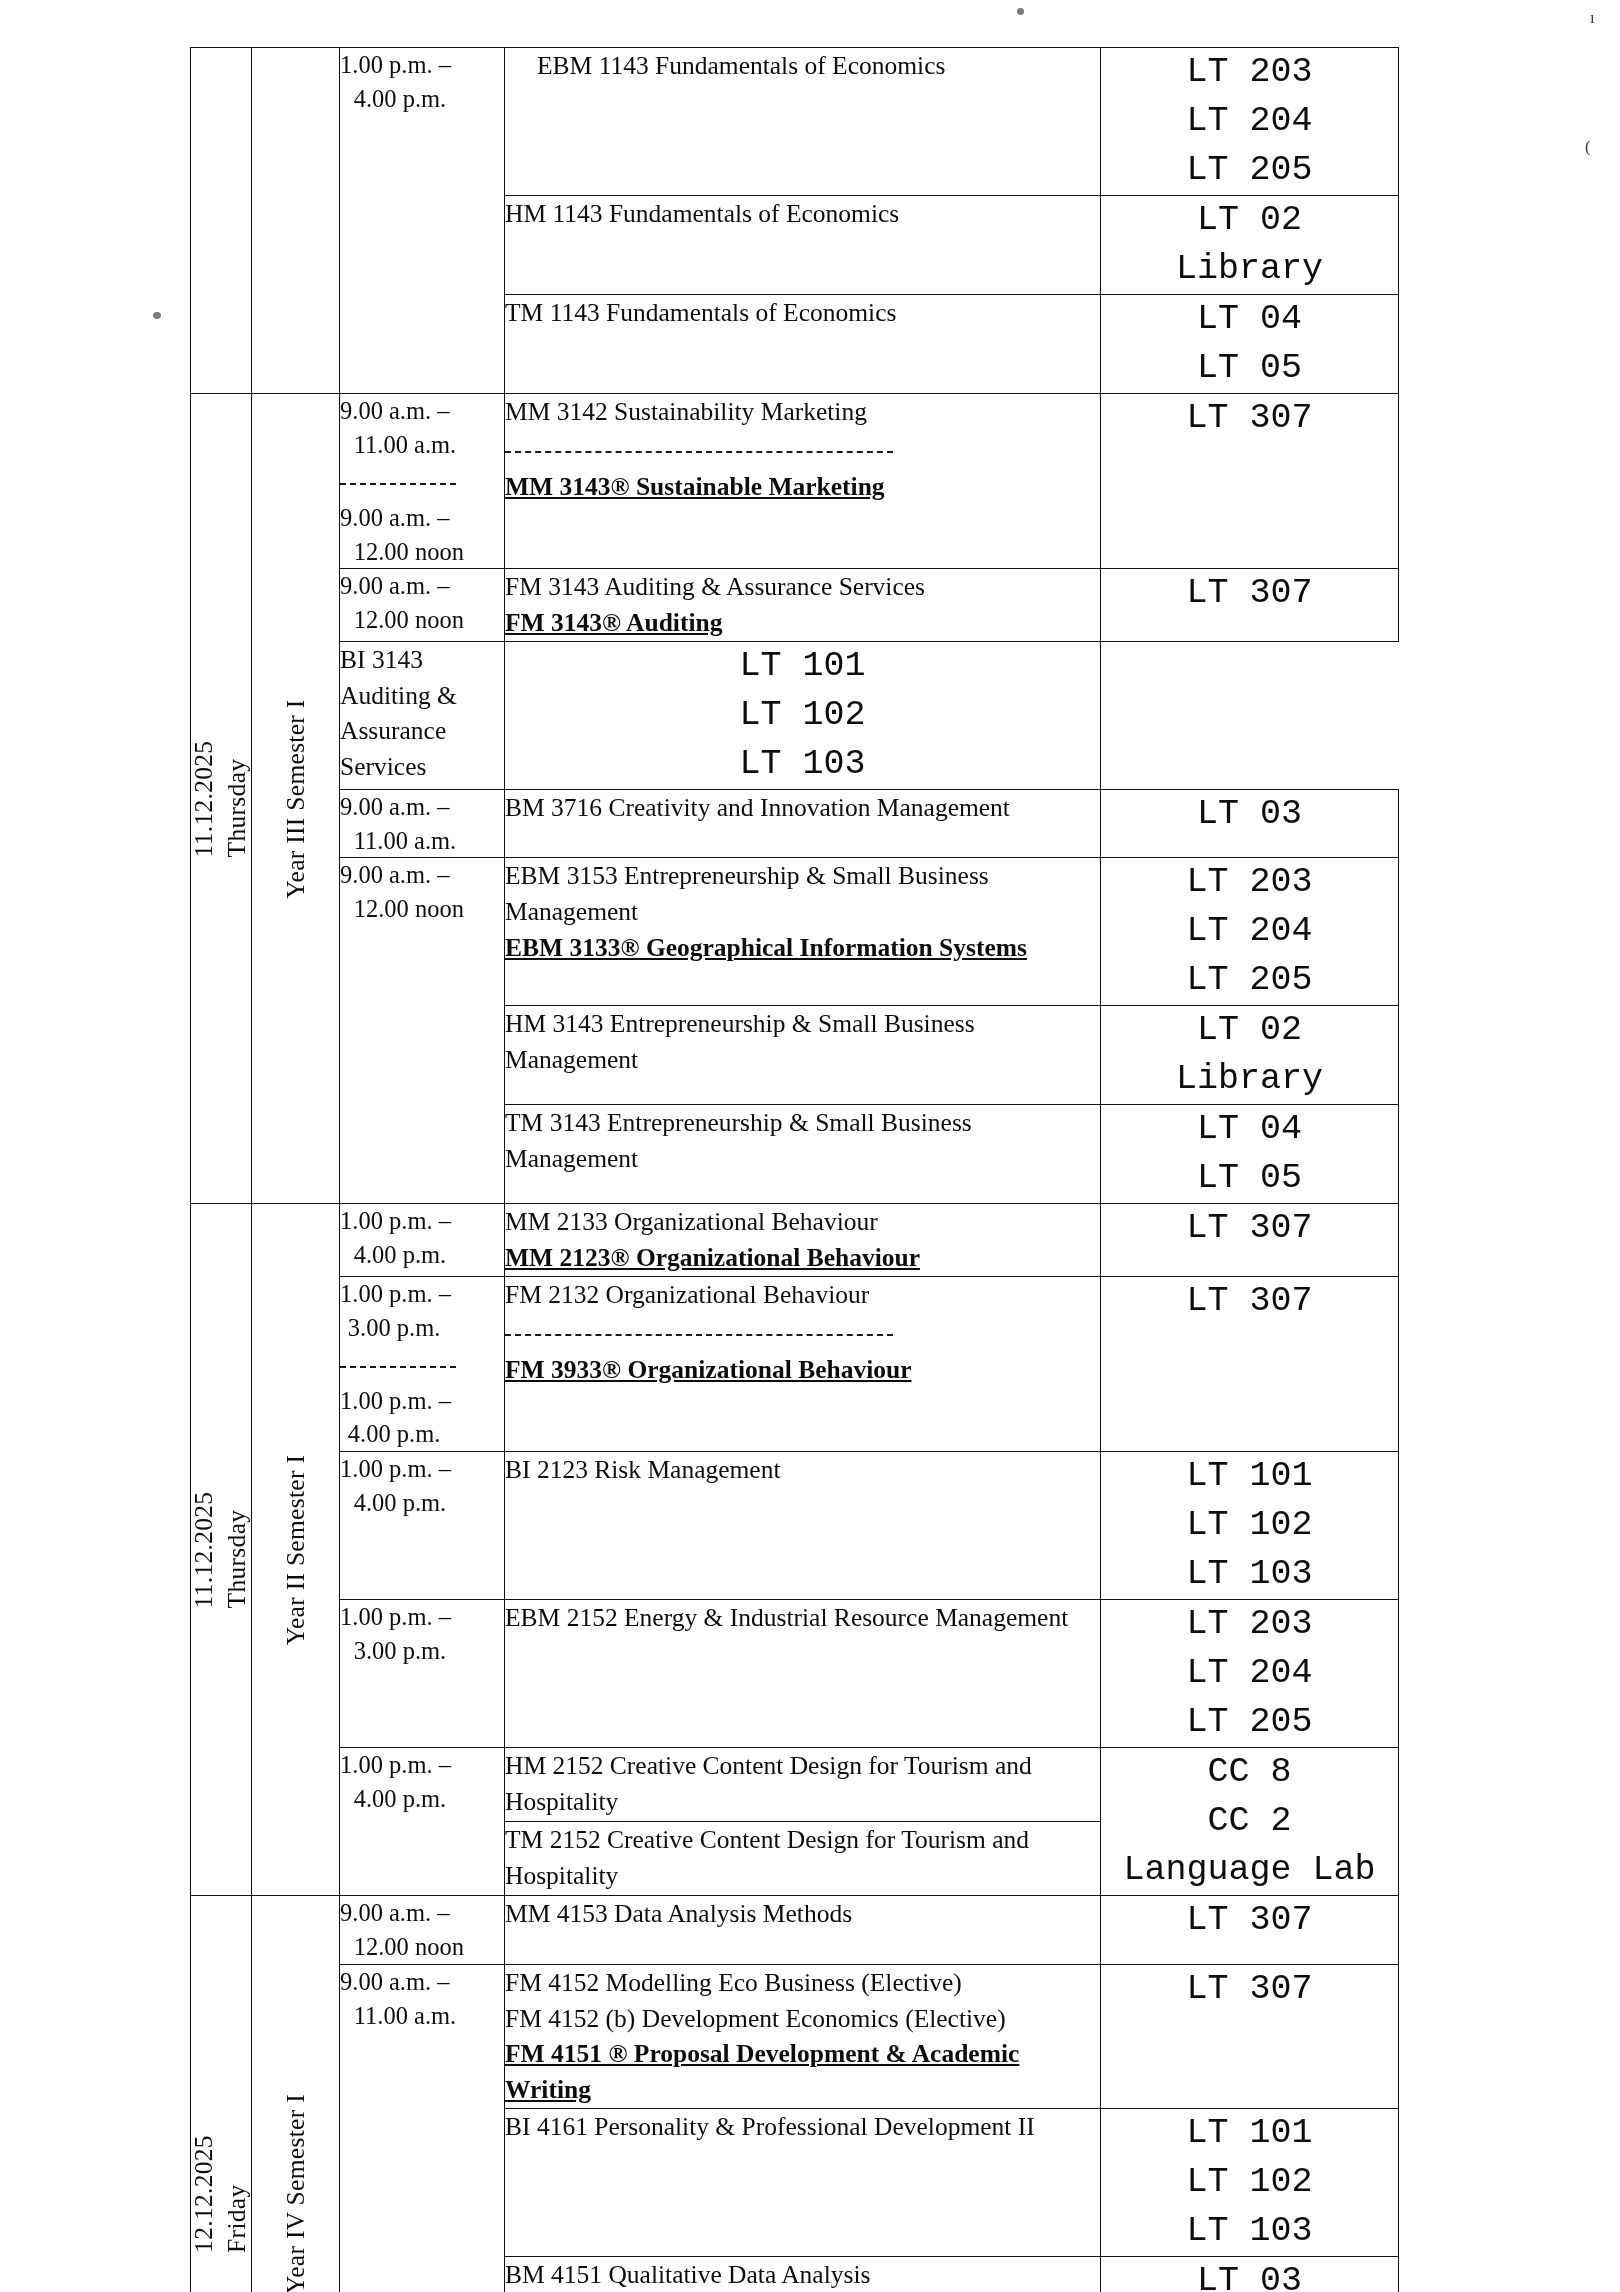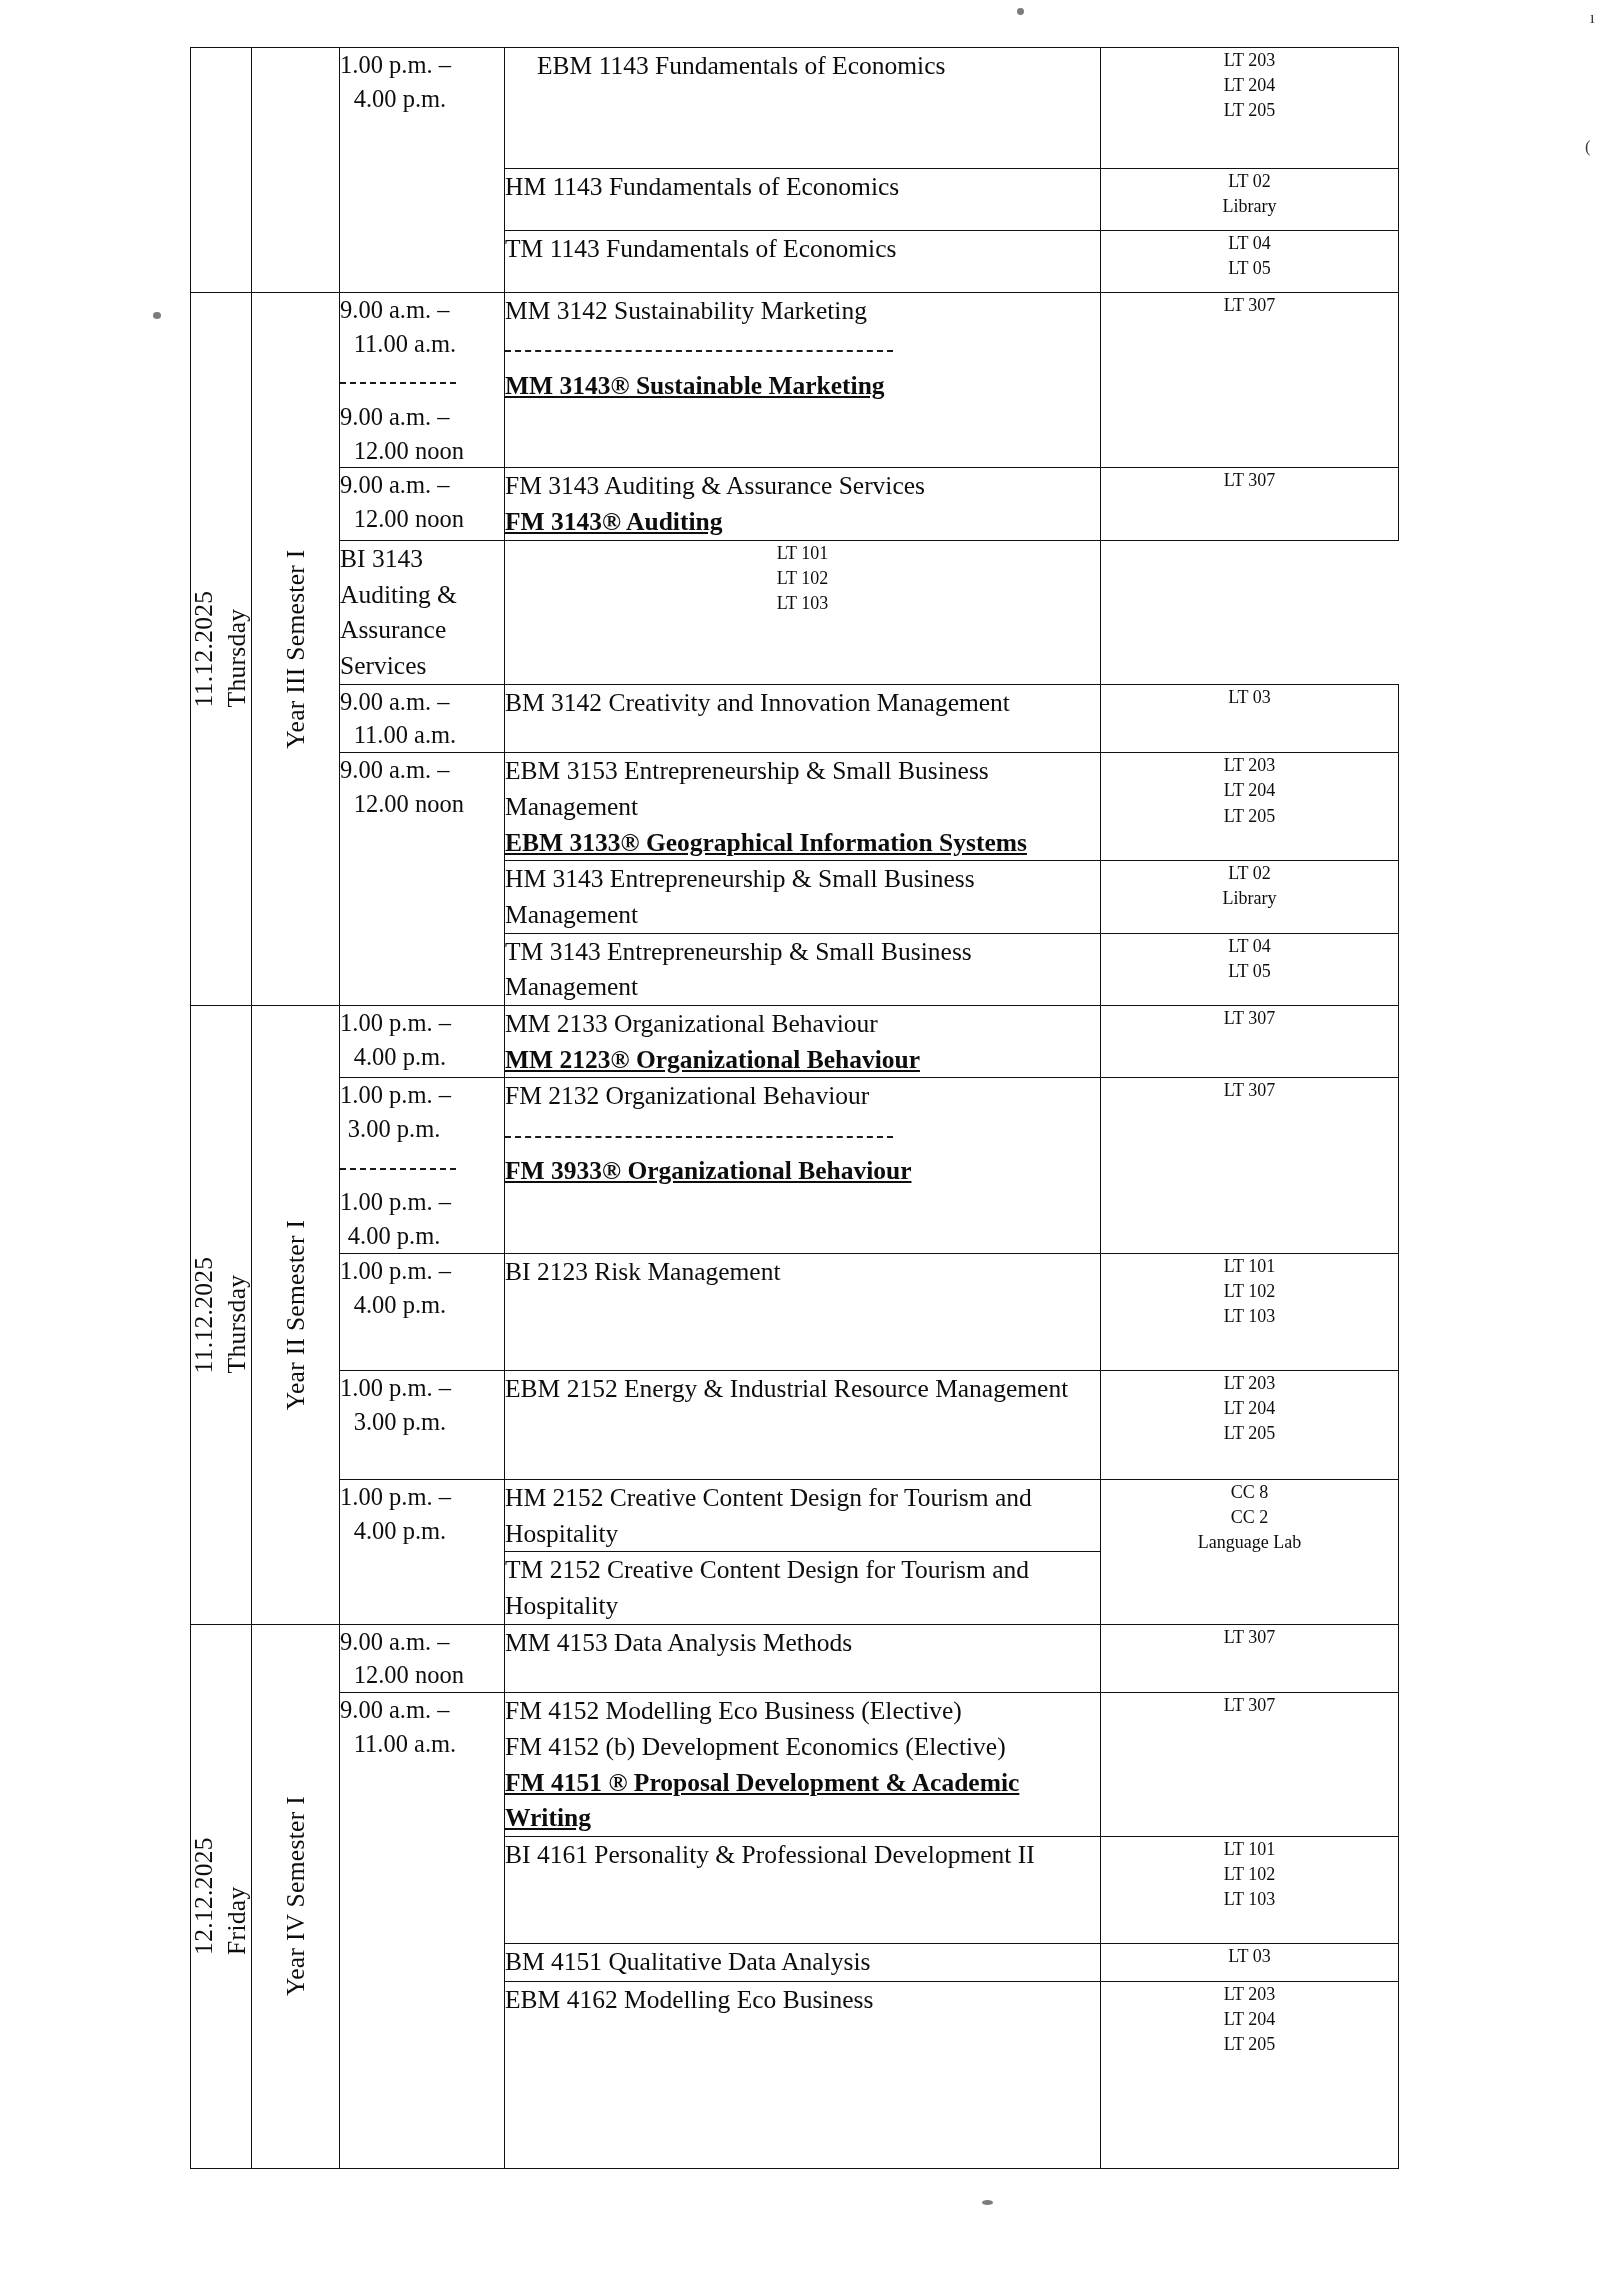--- a/index.html
+++ b/index.html
@@ -91,10 +91,11 @@
     padding: 8.8px 7.8px 9.8px 12.7px;
   }
   .hallcell {
-    font-size: 18px;
+    font-size: 35px;
     line-height: 1.40;
     padding: 8.8px 7.8px 9.8px 7.8px;
     text-align: center;
+    font-family: Liberation Mono, monospace;
   }
   .hallcell .h-line { display: block; }
 

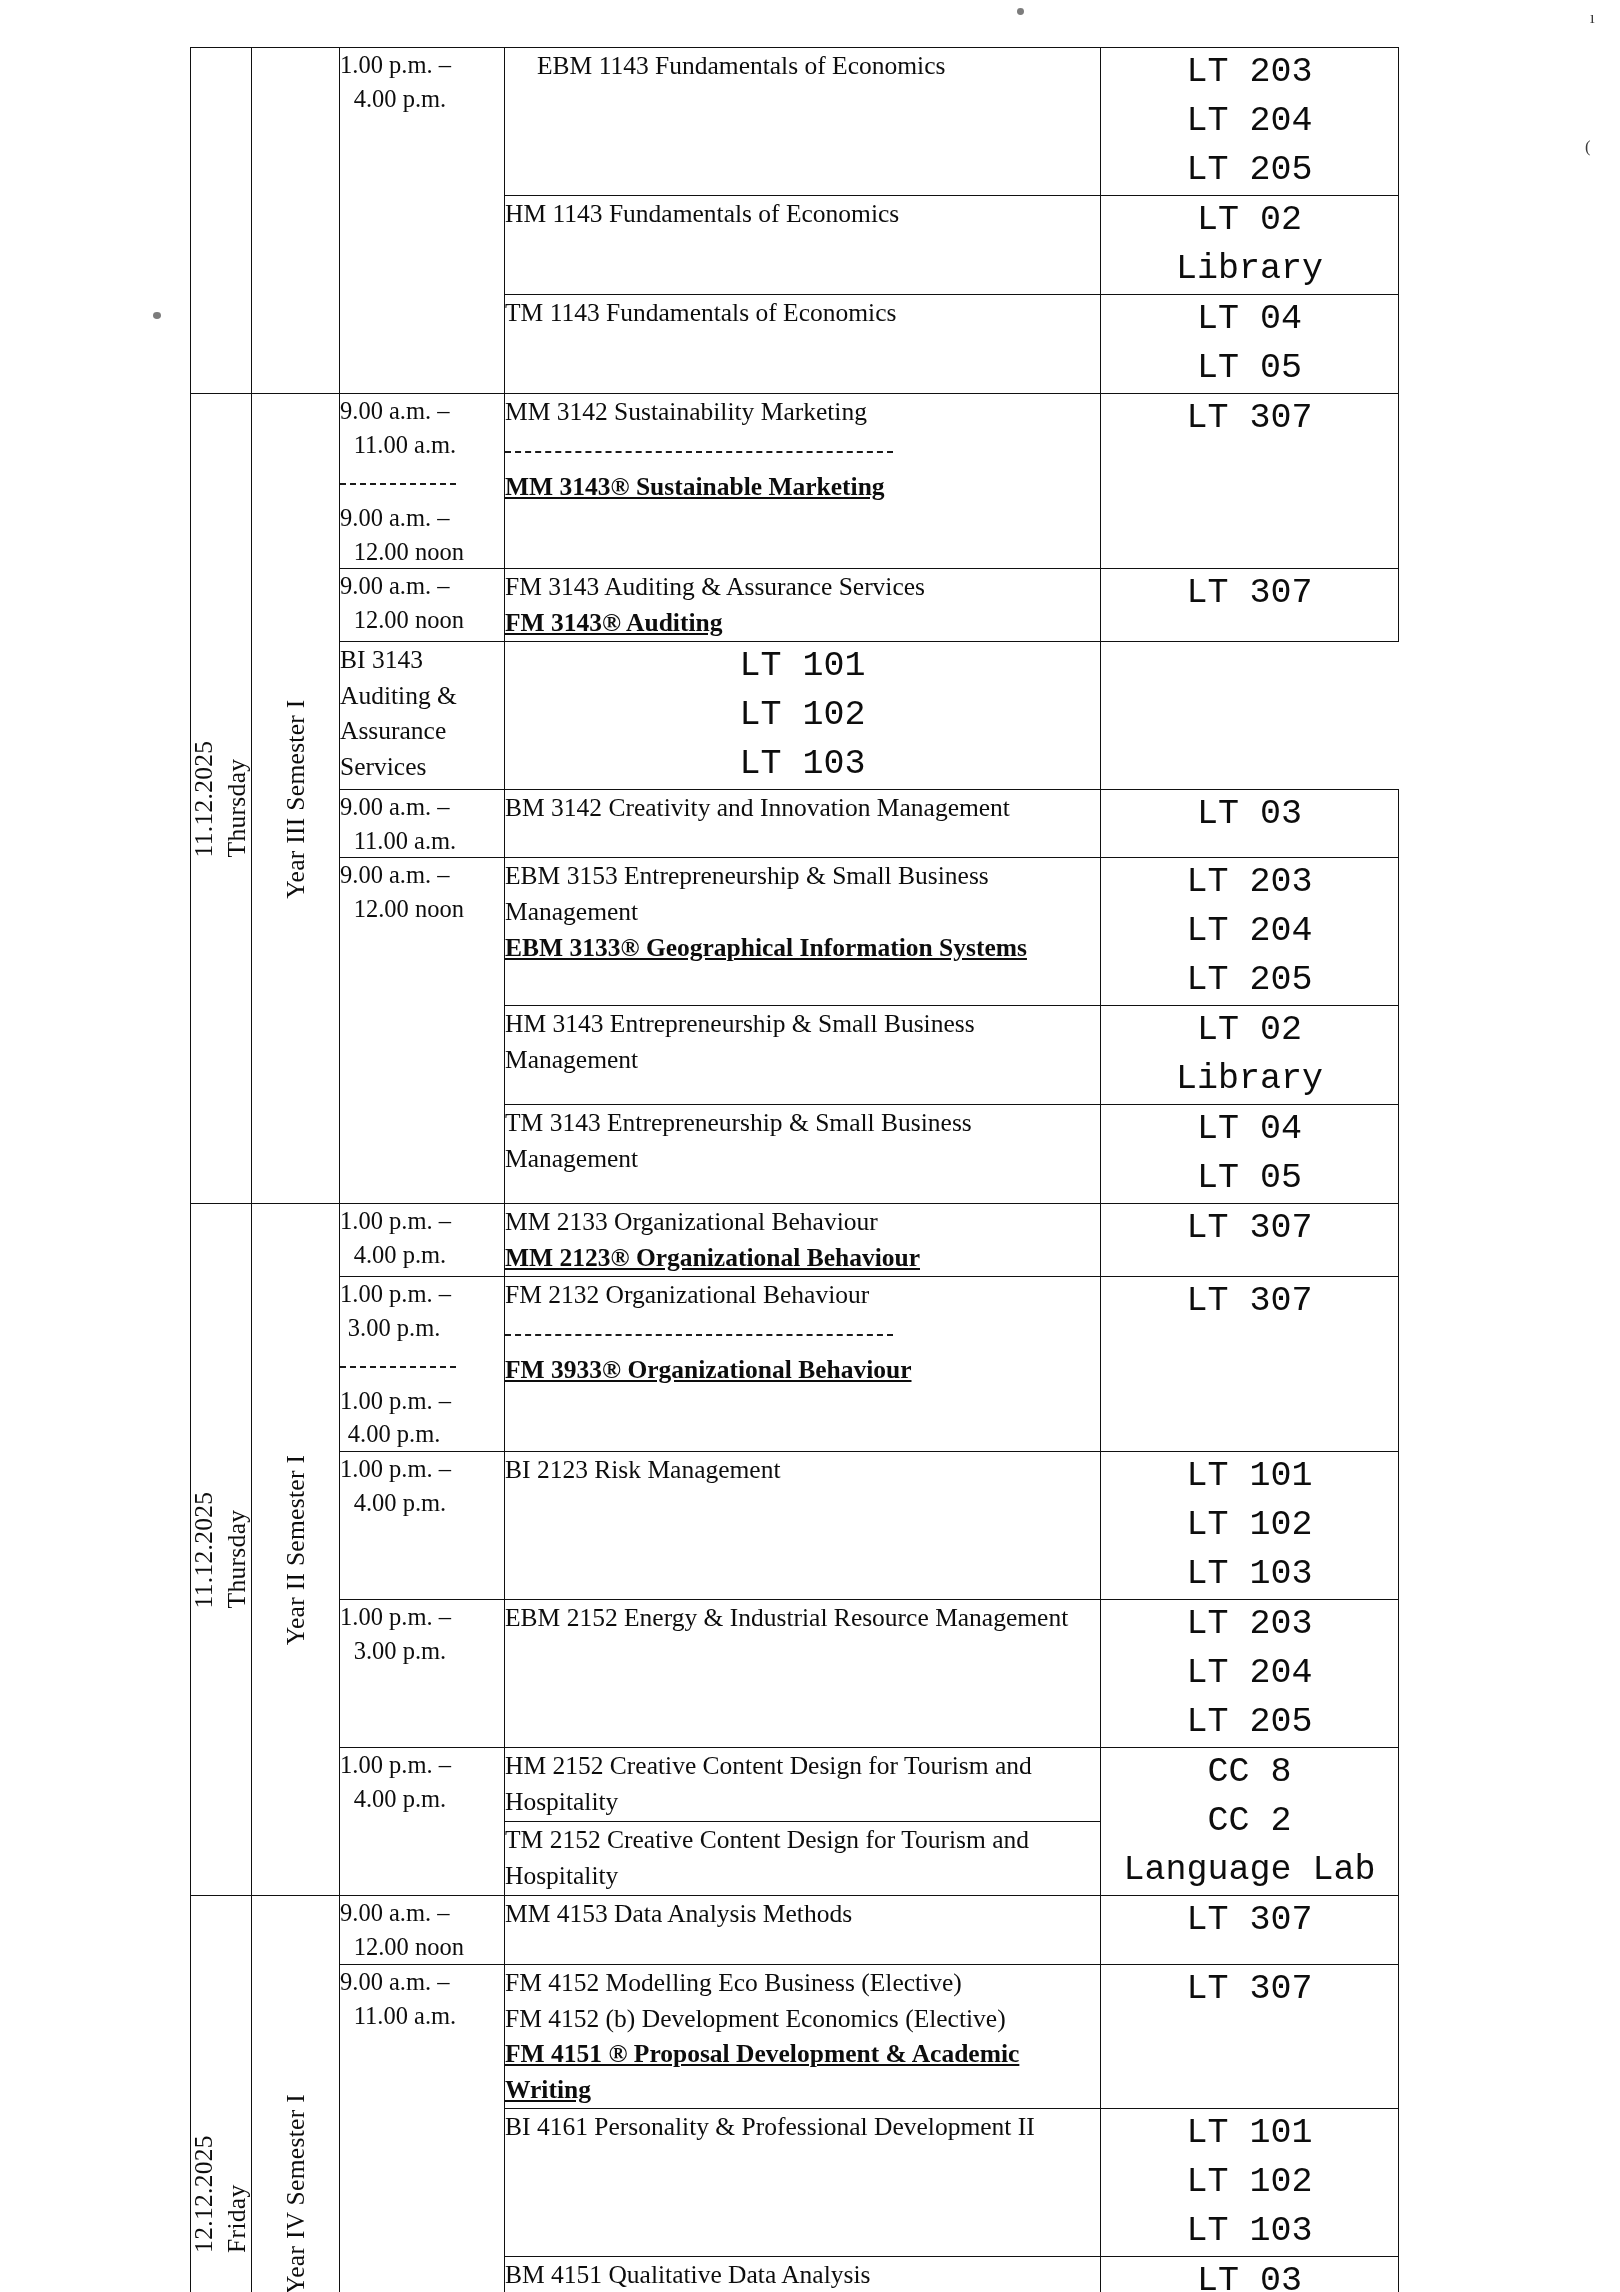--- a/index.html
+++ b/index.html
@@ -228,7 +228,7 @@
           <span class="t2">11.00 a.m.</span>
         </td>
         <td class="coursecell">
-          <span>BM 3142 Creativity and Innovation Management</span>
+          <span>BM 3716 Creativity and Innovation Management</span>
         </td>
         <td class="hallcell">
           <span class="h-line">LT 03</span>

